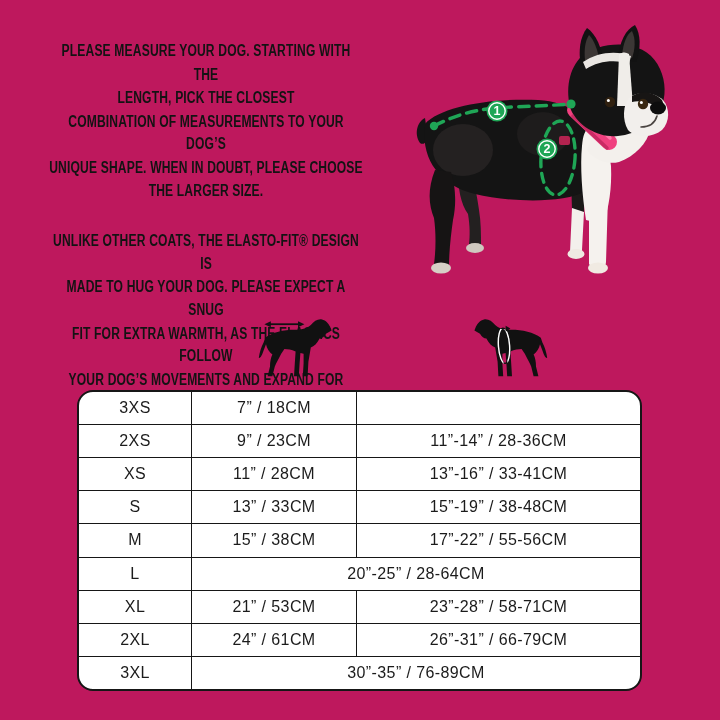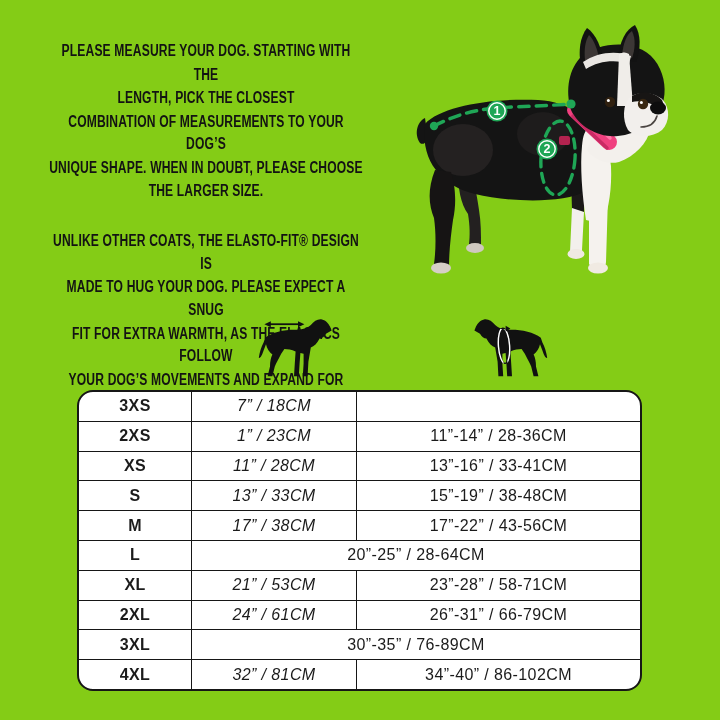--- a/index.html
+++ b/index.html
@@ -4,7 +4,7 @@
 <style>
   html,body{margin:0;padding:0;background:#ffffff;}
   .canvas{
-    position:relative;width:720px;height:720px;background:#84cc16;overflow:hidden;
+    position:relative;width:720px;height:720px;background:#be185d;overflow:hidden;
     font-family:"Liberation Sans", sans-serif;
   }
   

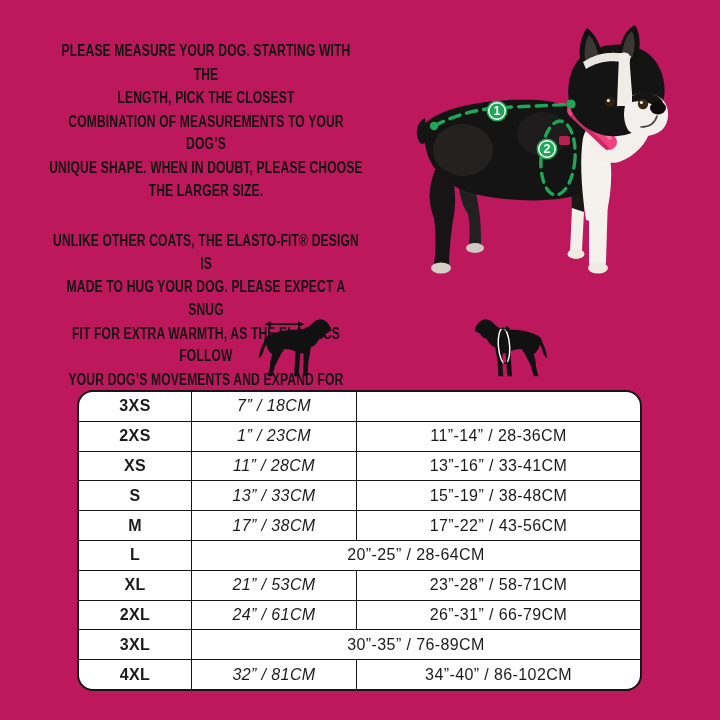--- a/index.html
+++ b/index.html
@@ -35,7 +35,7 @@
     display:flex;align-items:center;justify-content:center;
     font-size:16px;color:#1b1b1b;letter-spacing:.4px;
   }
-  .c-size{width:112px;border-right:1.5px solid #161616;font-weight:bold;}
+  .c-size{width:112px;border-right:1.5px solid #161616;}
   .c-length{width:164px;border-right:1.5px solid #161616;font-style:italic;}
   .c-girth{flex:1;}
 </style>

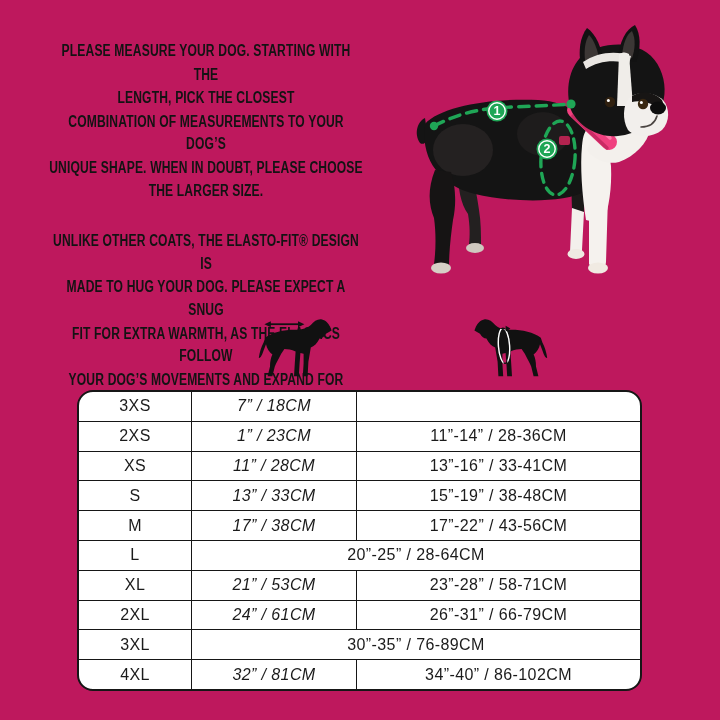--- a/index.html
+++ b/index.html
@@ -36,7 +36,7 @@
     font-size:16px;color:#1b1b1b;letter-spacing:.4px;
   }
   .c-size{width:112px;border-right:1.5px solid #161616;}
-  .c-length{width:164px;border-right:1.5px solid #161616;font-style:italic;}
+  .c-length{width:164px;border-right:1.5px solid #161616;}
   .c-girth{flex:1;}
 </style>
 </head>

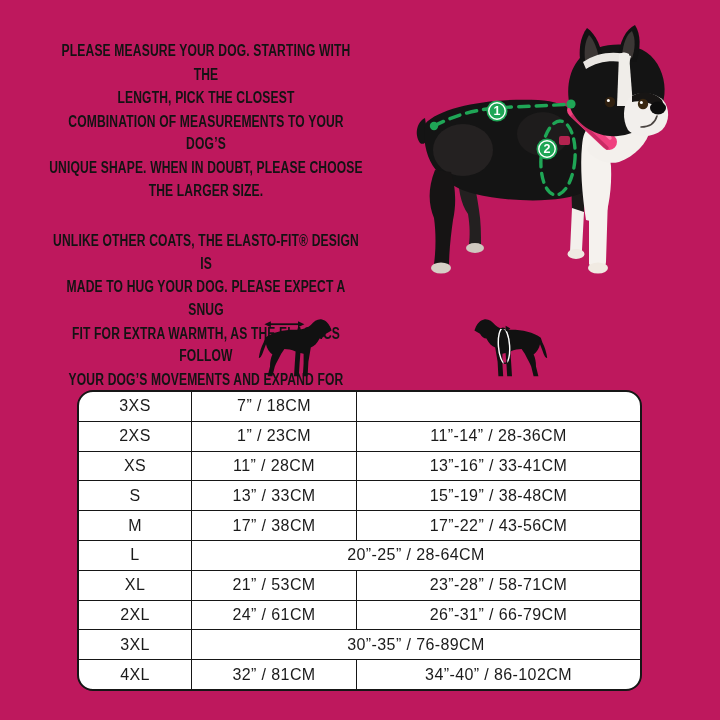--- a/index.html
+++ b/index.html
@@ -174,7 +174,7 @@
     </div>
     <div class="t-row">
       <div class="cell c-size">2XS</div>
-      <div class="cell c-length">1” / 23CM</div>
+      <div class="cell c-length">9” / 23CM</div>
       <div class="cell c-girth">11”-14” / 28-36CM</div>
     </div>
     <div class="t-row">

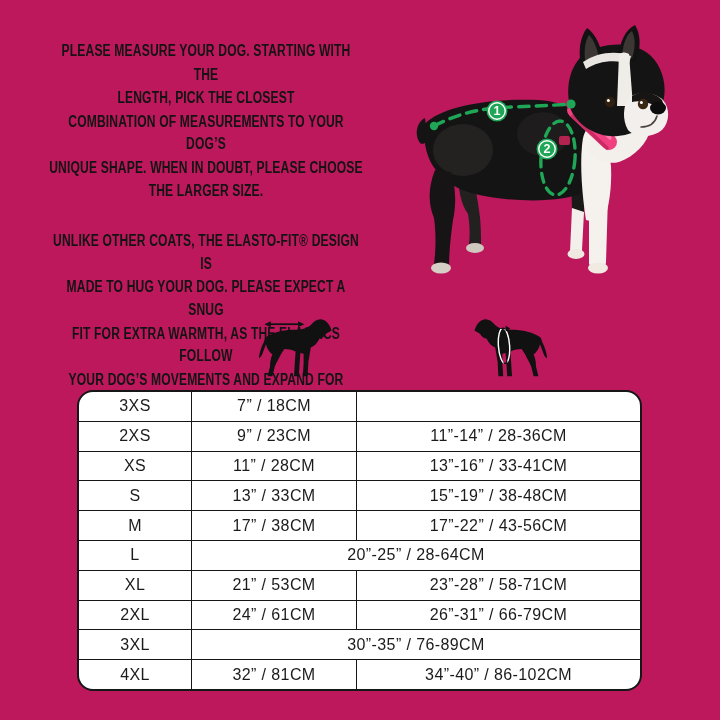--- a/index.html
+++ b/index.html
@@ -189,7 +189,7 @@
     </div>
     <div class="t-row">
       <div class="cell c-size">M</div>
-      <div class="cell c-length">17” / 38CM</div>
+      <div class="cell c-length">15” / 38CM</div>
       <div class="cell c-girth">17”-22” / 43-56CM</div>
     </div>
     <div class="t-row">

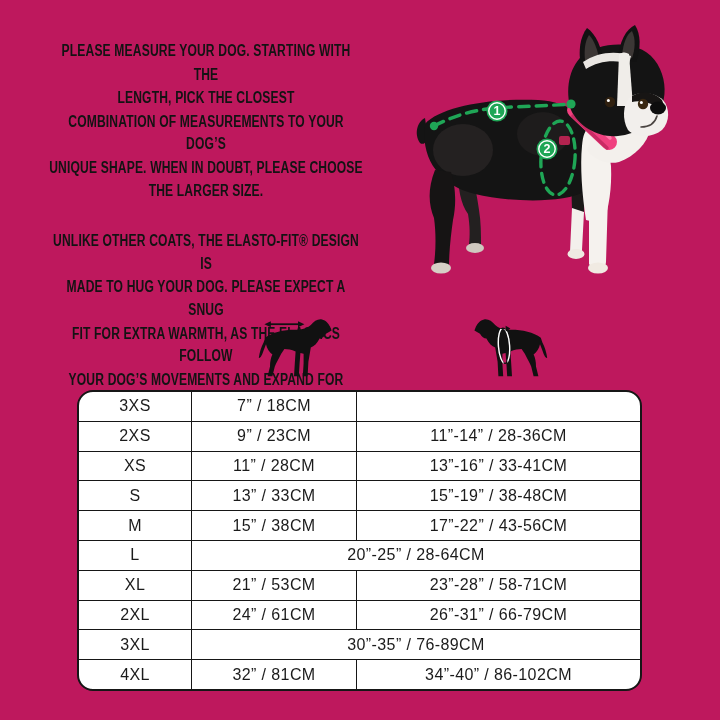--- a/index.html
+++ b/index.html
@@ -190,7 +190,7 @@
     <div class="t-row">
       <div class="cell c-size">M</div>
       <div class="cell c-length">15” / 38CM</div>
-      <div class="cell c-girth">17”-22” / 43-56CM</div>
+      <div class="cell c-girth">17”-22” / 55-56CM</div>
     </div>
     <div class="t-row">
       <div class="cell c-size">L</div>

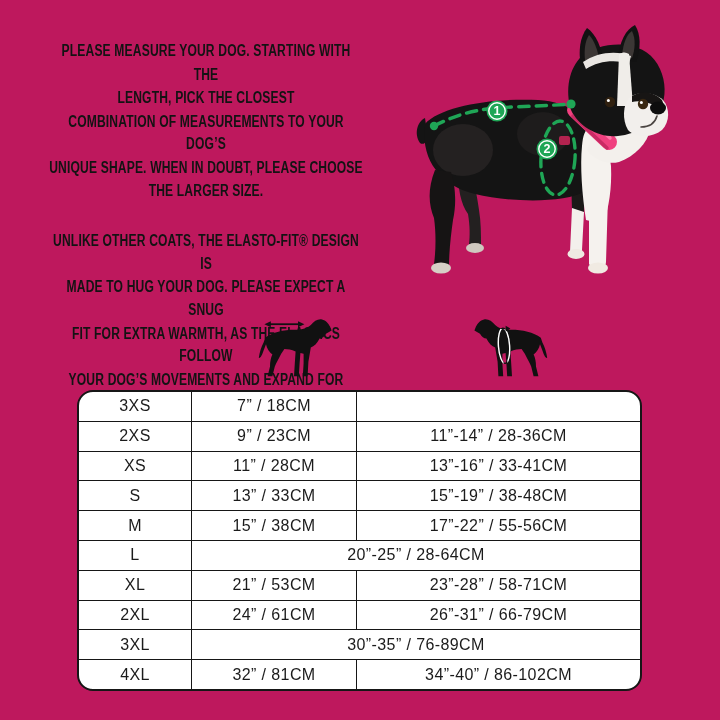--- a/index.html
+++ b/index.html
@@ -210,11 +210,6 @@
       <div class="cell c-size">3XL</div>
       <div class="cell c-girth">30”-35” / 76-89CM</div>
     </div>
-    <div class="t-row">
-      <div class="cell c-size">4XL</div>
-      <div class="cell c-length">32” / 81CM</div>
-      <div class="cell c-girth">34”-40” / 86-102CM</div>
-    </div>
   </div>
 
 </div>

